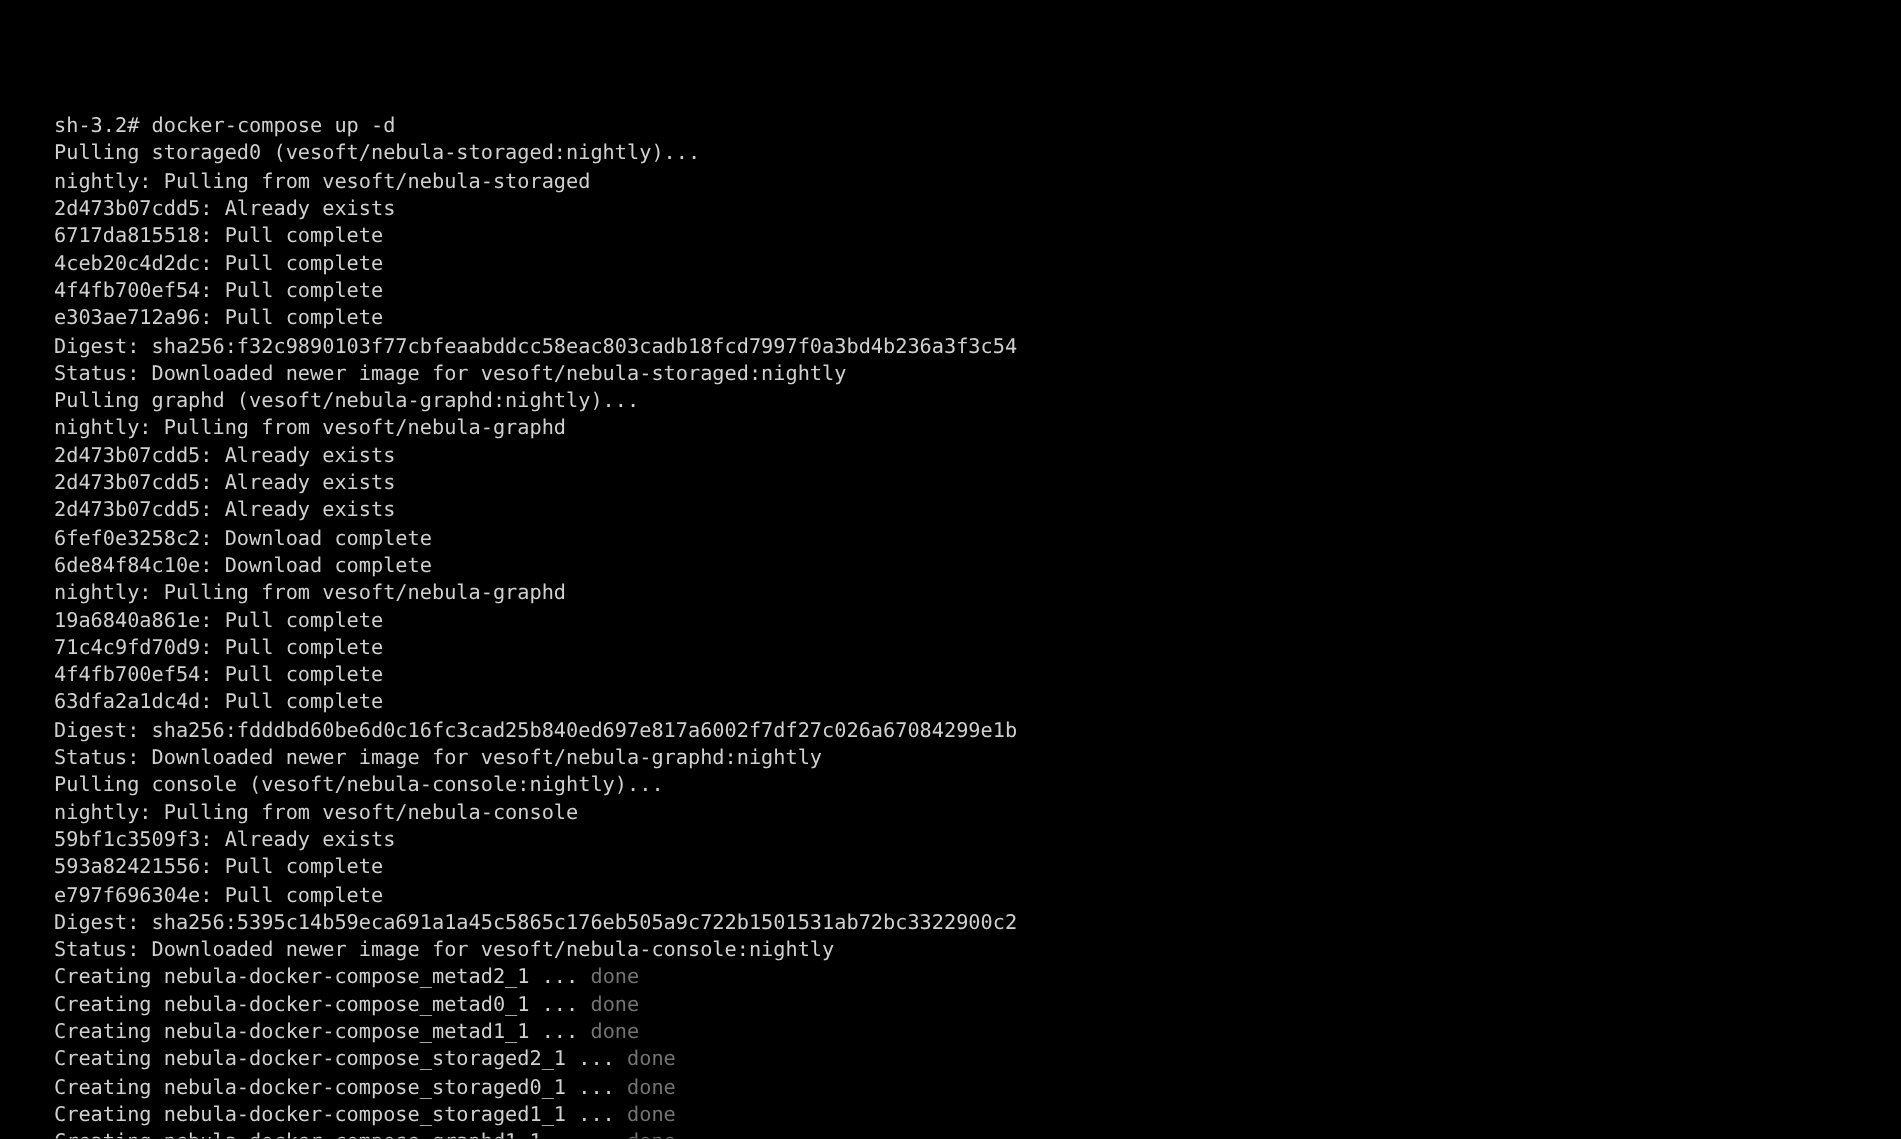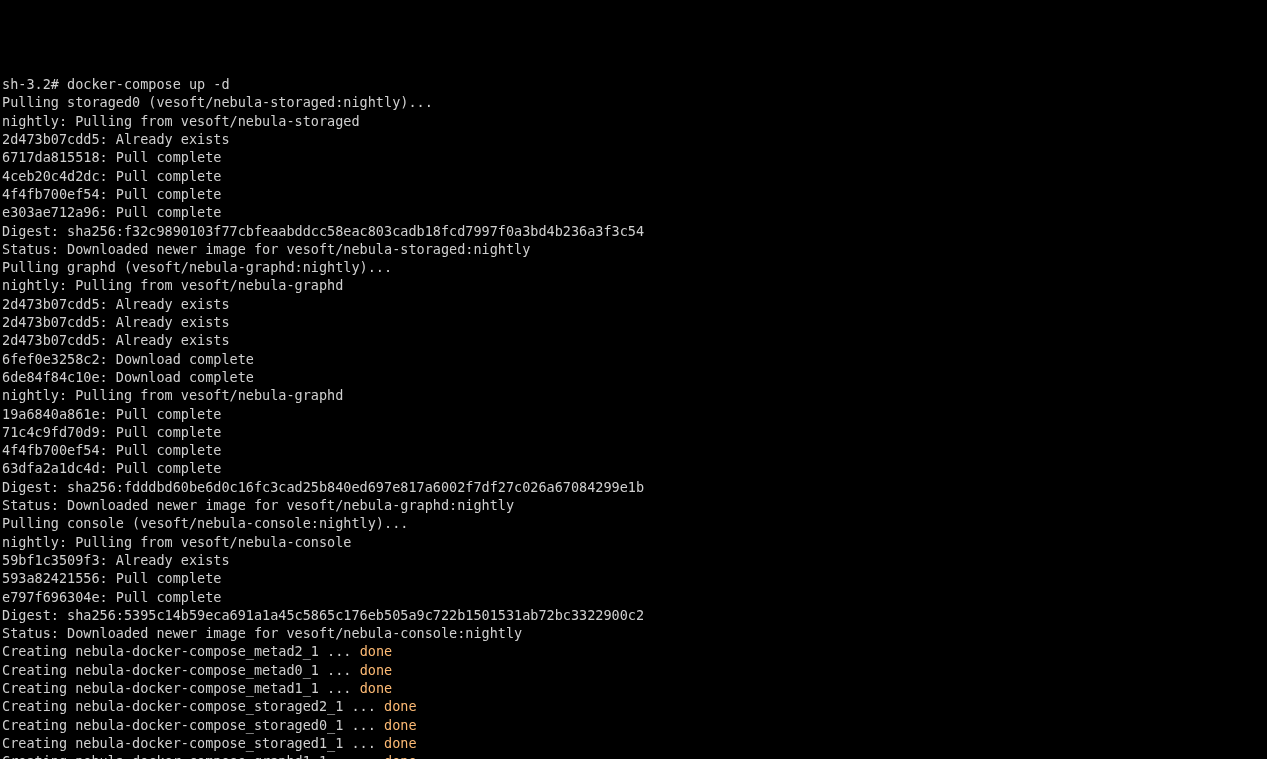--- a/index.html
+++ b/index.html
@@ -21,6 +21,7 @@
     }
     .line {
       display: block;
+      margin-left: 34px;
     }
     .done {
       color: #fdba74;

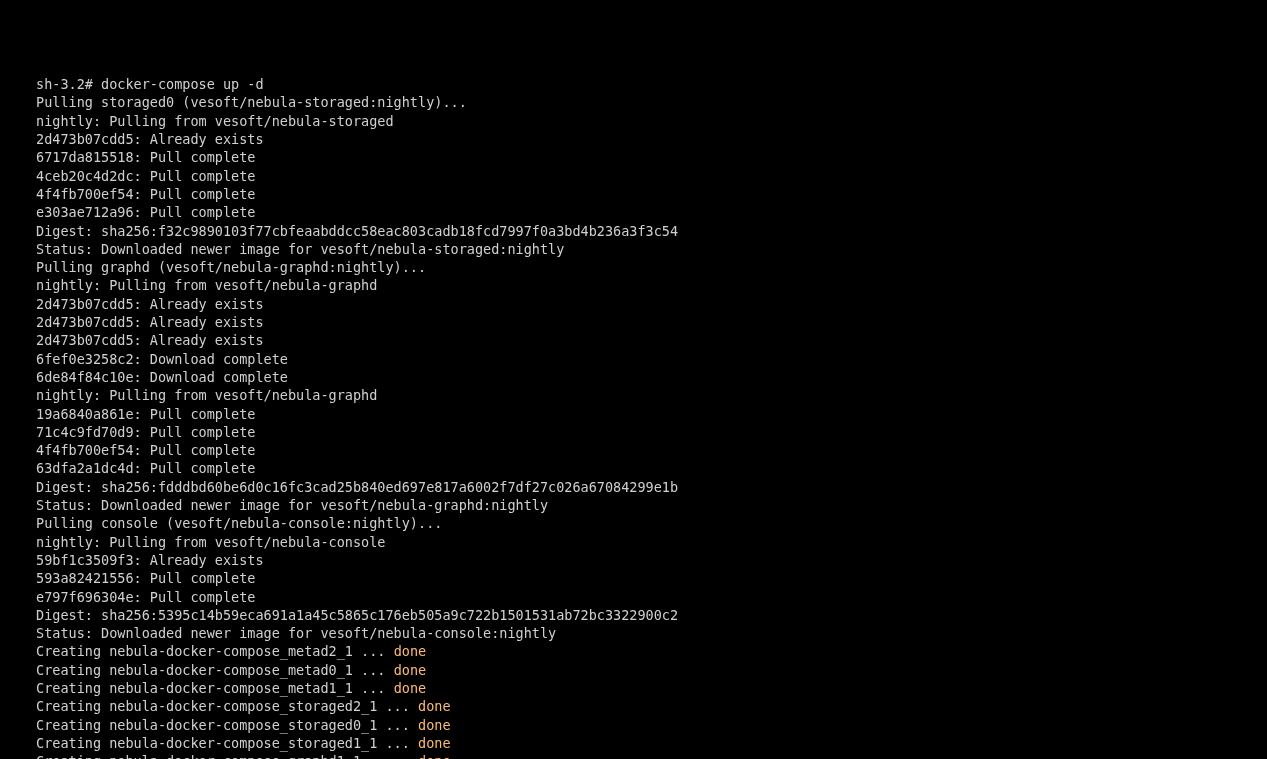--- a/index.html
+++ b/index.html
@@ -24,7 +24,7 @@
       margin-left: 34px;
     }
     .done {
-      color: #fdba74;
+      color: #737373;
     }
     .prompt {
       color: #d0d0d0;

